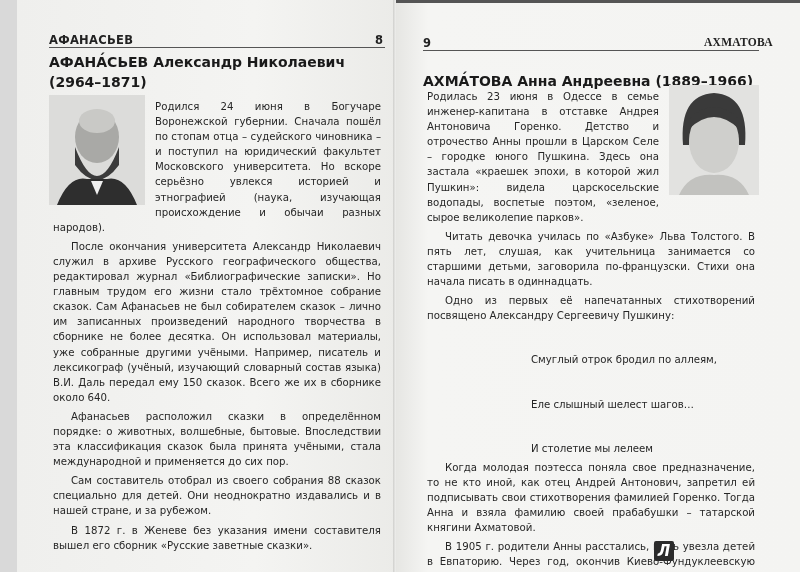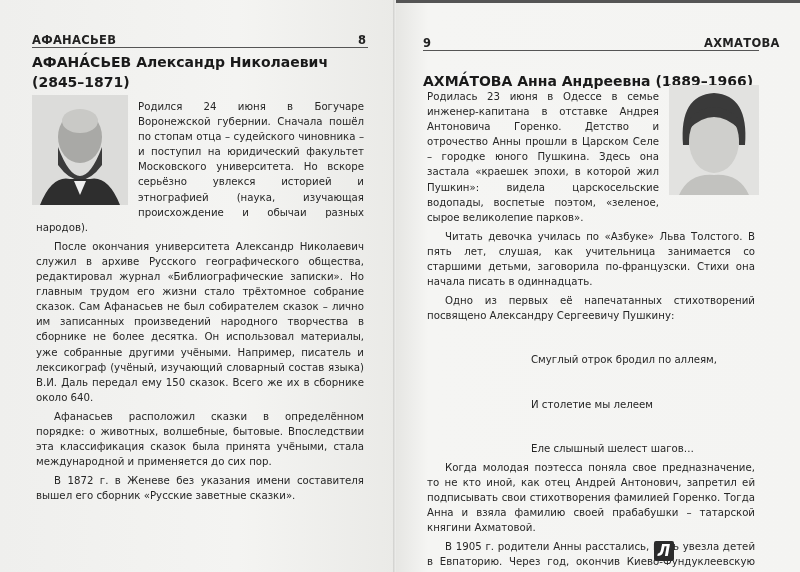--- a/index.html
+++ b/index.html
@@ -15,7 +15,7 @@
     background: #f3f3f1;
     box-sizing: border-box;
   }
-  .page.left { left: 0; width: 396px; background: linear-gradient(90deg,#efefed 0%,#f4f4f2 60%,#eaeae7 100%); padding-left: 44px; }
+  .page.left { left: 17px; width: 396px; background: linear-gradient(90deg,#efefed 0%,#f4f4f2 60%,#eaeae7 100%); padding-left: 44px; }
   .page.right { left: 396px; width: 404px; background: linear-gradient(90deg,#e6e6e3 0%,#f5f5f3 8%,#f4f4f2 100%); border-top: 3px solid #555; }
   .spine { position: absolute; left: 393px; top: 0; width: 6px; height: 572px; background: linear-gradient(90deg,#cfcfcc,#f0f0ee,#bdbdba); }
 

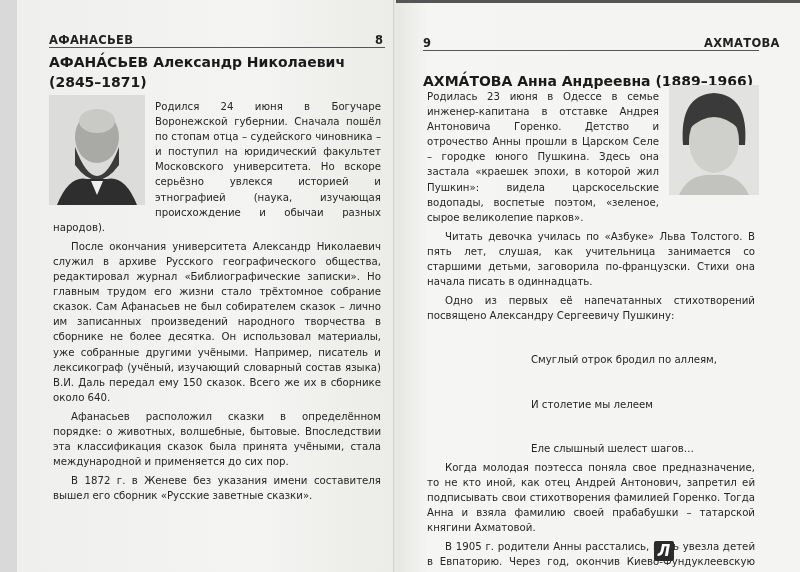--- a/index.html
+++ b/index.html
@@ -85,7 +85,7 @@
 
 <div class="page right">
   <div class="running-head" style="left:27px;">9</div>
-  <div class="running-head" style="left:308px;">АХМАТОВА</div>
+  <div class="running-head" style="left:308px;font-family:Liberation Serif, serif;">АХМАТОВА</div>
   <div class="head-rule" style="left:27px; width:336px;"></div>
 
   <div class="title" style="left:27px; top:68px; width:360px;">АХМА́ТОВА Анна Андреевна (1889–1966)</div>

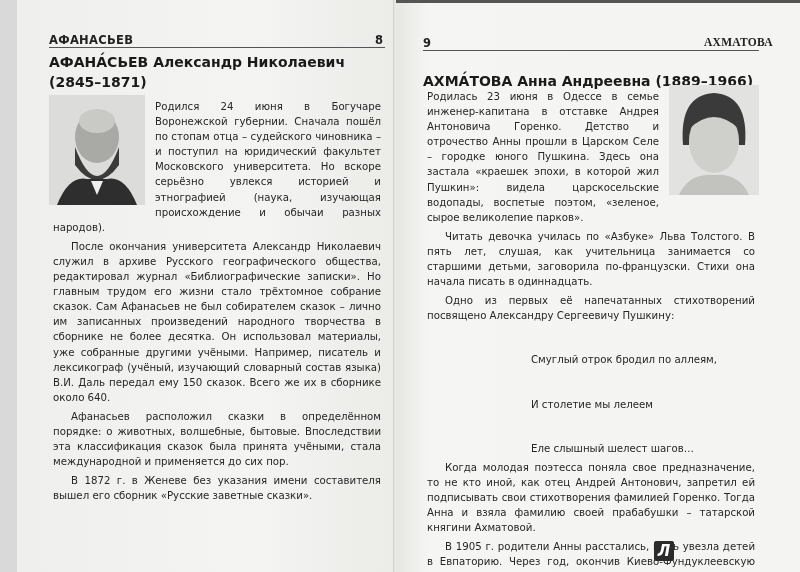--- a/index.html
+++ b/index.html
@@ -59,7 +59,7 @@
 
   <div class="title" style="left:32px; top:52px; width:350px;">
     <div>АФАНА́СЬЕВ Александр Николаевич</div>
-    <div>(2845–1871)</div>
+    <div>(2964–1871)</div>
   </div>
 
   <div class="text" style="left:32px; top:95px; width:336px;">

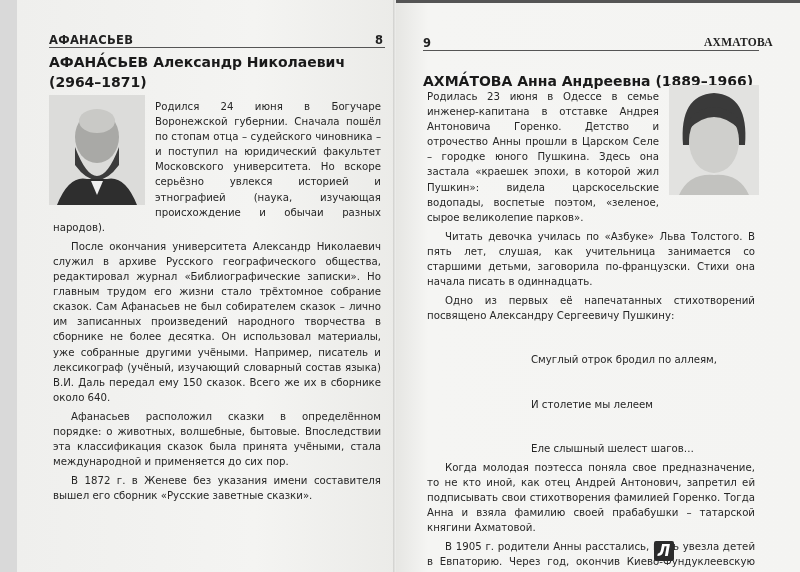--- a/index.html
+++ b/index.html
@@ -105,8 +105,8 @@
     <p>Одно из первых её напечатанных стихотворений посвящено Александру Сергеевичу Пушкину:</p>
     <div class="poem">
       <div>Смуглый отрок бродил по аллеям,</div>
+      <div>Еле слышный шелест шагов…</div>
       <div>И столетие мы лелеем</div>
-      <div>Еле слышный шелест шагов…</div>
     </div>
     <p>Когда молодая поэтесса поняла свое предназначение, то не кто иной, как отец Андрей Антонович, запретил ей подписывать свои стихотворения фамилией Горенко. Тогда Анна и взяла фамилию своей прабабушки – татарской княгини Ахматовой.</p>
     <p>В 1905 г. родители Анны расстались, мать увезла детей в Евпаторию. Через год, окончив Киево-Фундуклеевскую гимназию, Ахматова поступила на юридическое отделение Киевских высших женских курсов.</p>

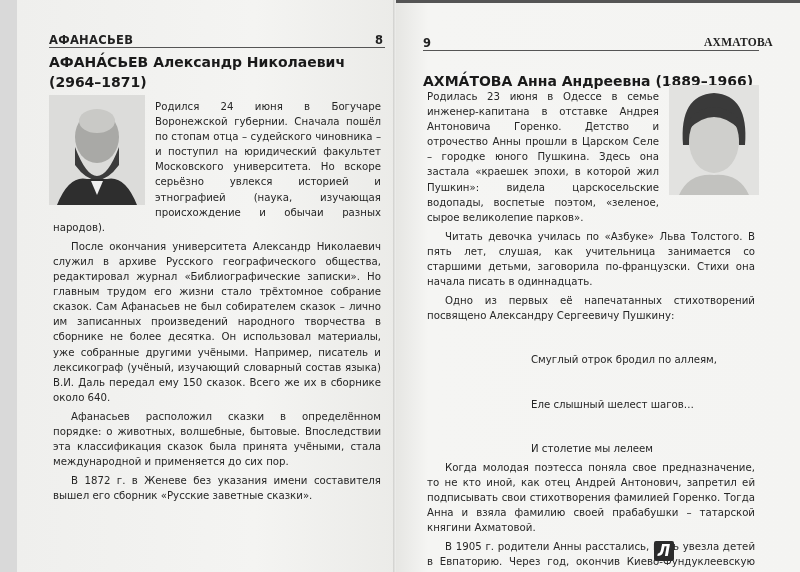--- a/index.html
+++ b/index.html
@@ -76,6 +76,7 @@
     <p class="noindent">Родился 24 июня в Богучаре Воронежской губернии. Сначала пошёл по стопам отца – судейского чиновника – и поступил на юридический факультет Московского университета. Но вскоре серьёзно увлекся историей и этнографией (наука, изучающая происхождение и обычаи разных народов).</p>
     <p>После окончания университета Александр Николаевич служил в архиве Русского географического общества, редактировал журнал «Библиографические записки». Но главным трудом его жизни стало трёхтомное собрание сказок. Сам Афанасьев не был собирателем сказок – лично им записанных произведений народного творчества в сборнике не более десятка. Он использовал материалы, уже собранные другими учёными. Например, писатель и лексикограф (учёный, изучающий словарный состав языка) В.И. Даль передал ему 150 сказок. Всего же их в сборнике около 640.</p>
     <p>Афанасьев расположил сказки в определённом порядке: о животных, волшебные, бытовые. Впоследствии эта классификация сказок была принята учёными, стала международной и применяется до сих пор.</p>
+    <p>Сам составитель отобрал из своего собрания 88 сказок специально для детей. Они неоднократно издавались и в нашей стране, и за рубежом.</p>
     <p>В 1872 г. в Женеве без указания имени составителя вышел его сборник «Русские заветные сказки».</p>
 
   </div>

